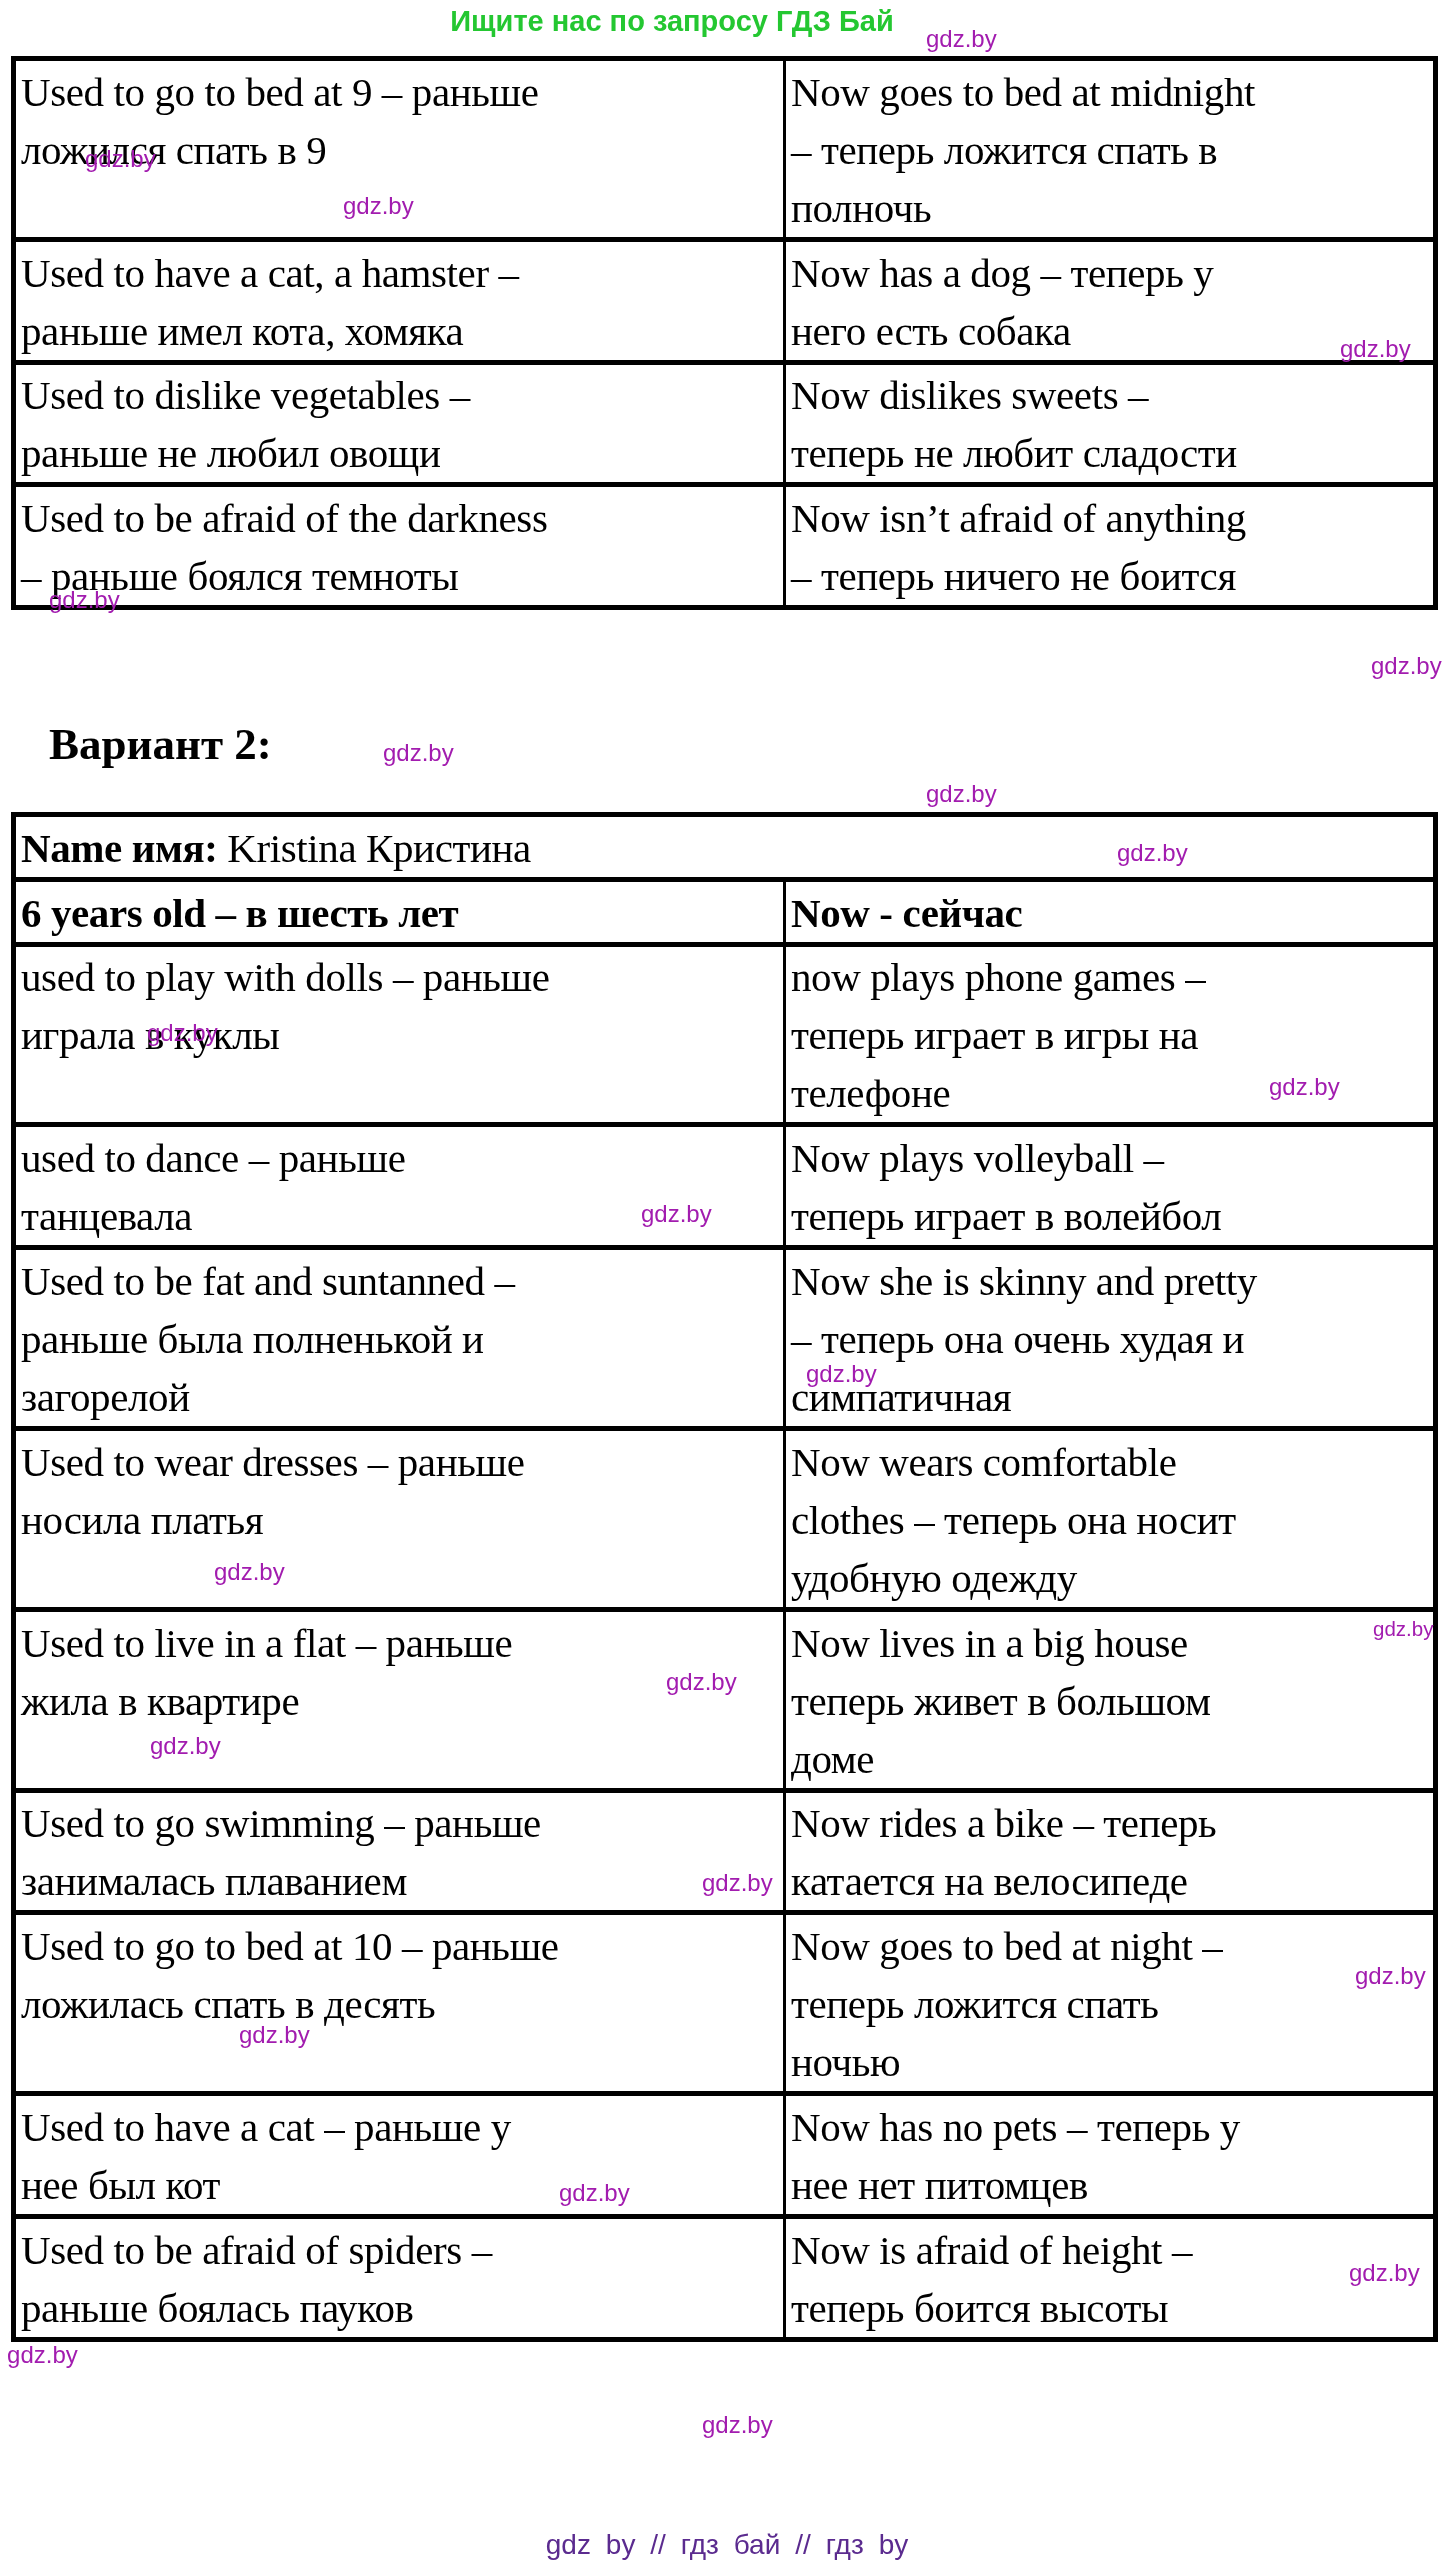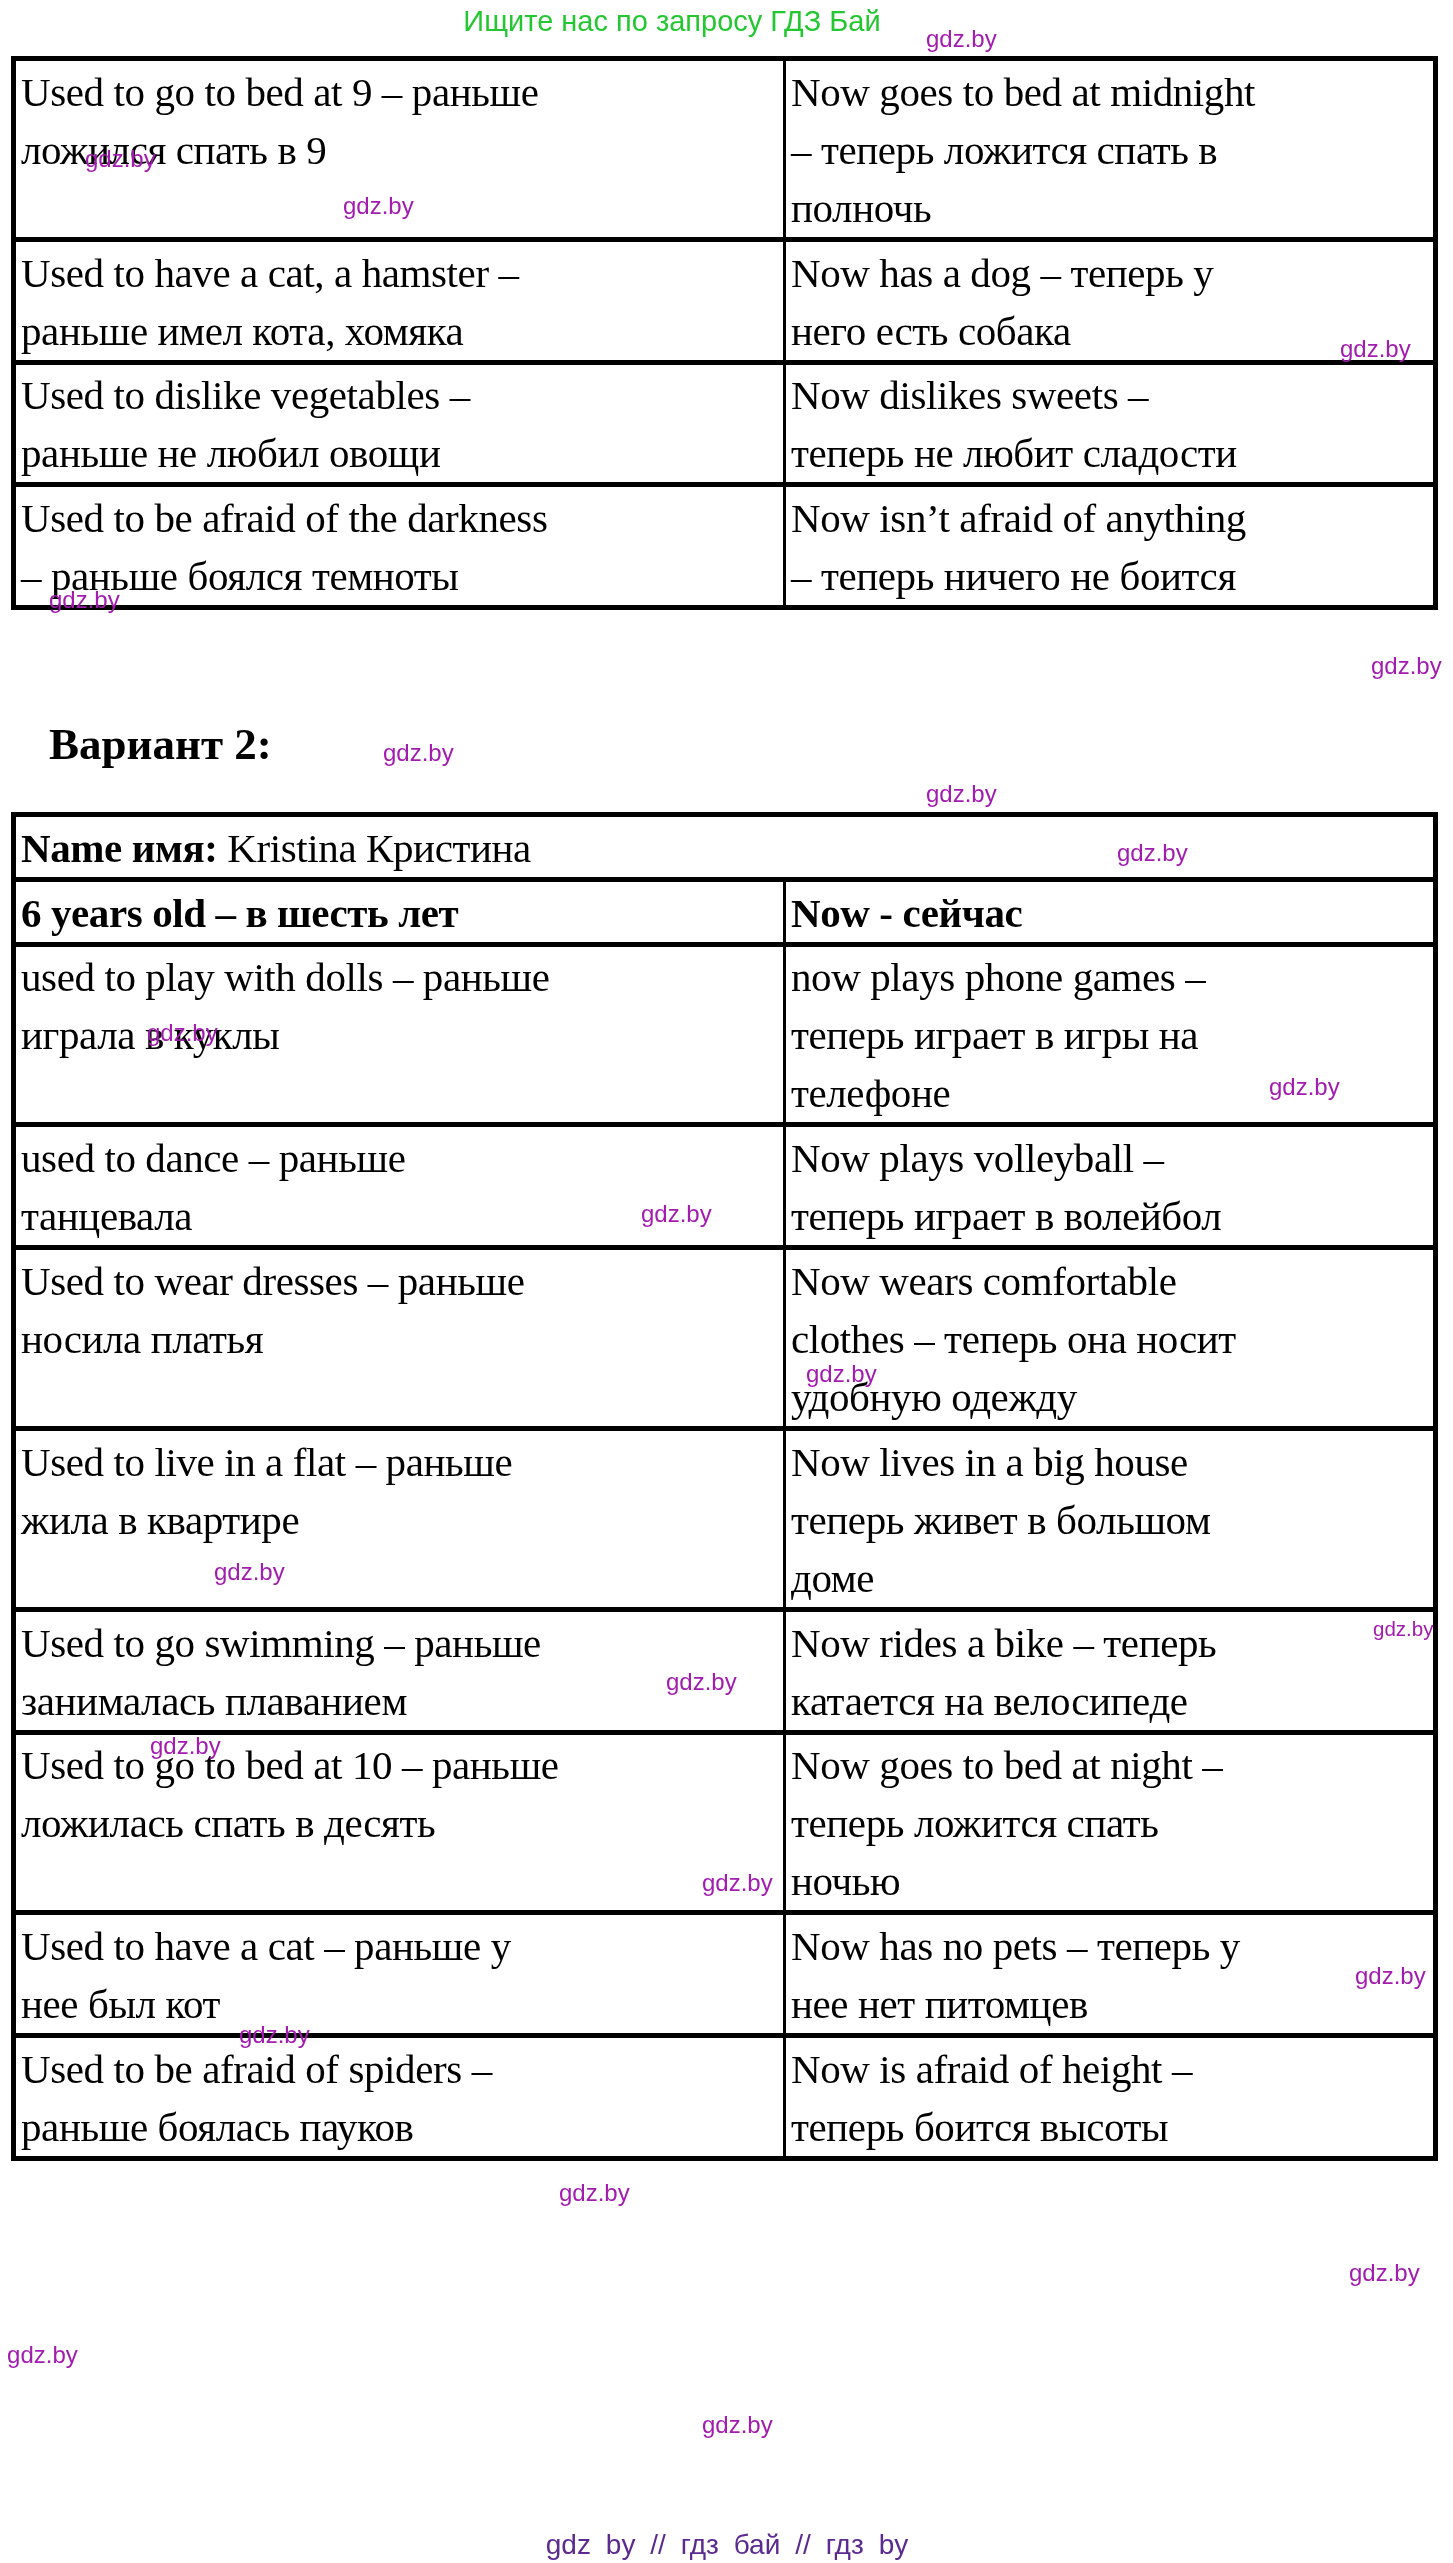--- a/index.html
+++ b/index.html
@@ -10,7 +10,7 @@
   .promo{
     position:absolute;top:5.3px;left:0;width:1344px;text-align:center;
     font-family:"Liberation Sans","DejaVu Sans",sans-serif;
-    font-size:29px;font-weight:normal;color:#24c731;
+    font-size:29px;font-weight:bold;color:#24c731;
   }
   .tbl-wrap{position:absolute;left:10.7px;width:1427px;}
   .tbl-wrap.t1{top:56px;}

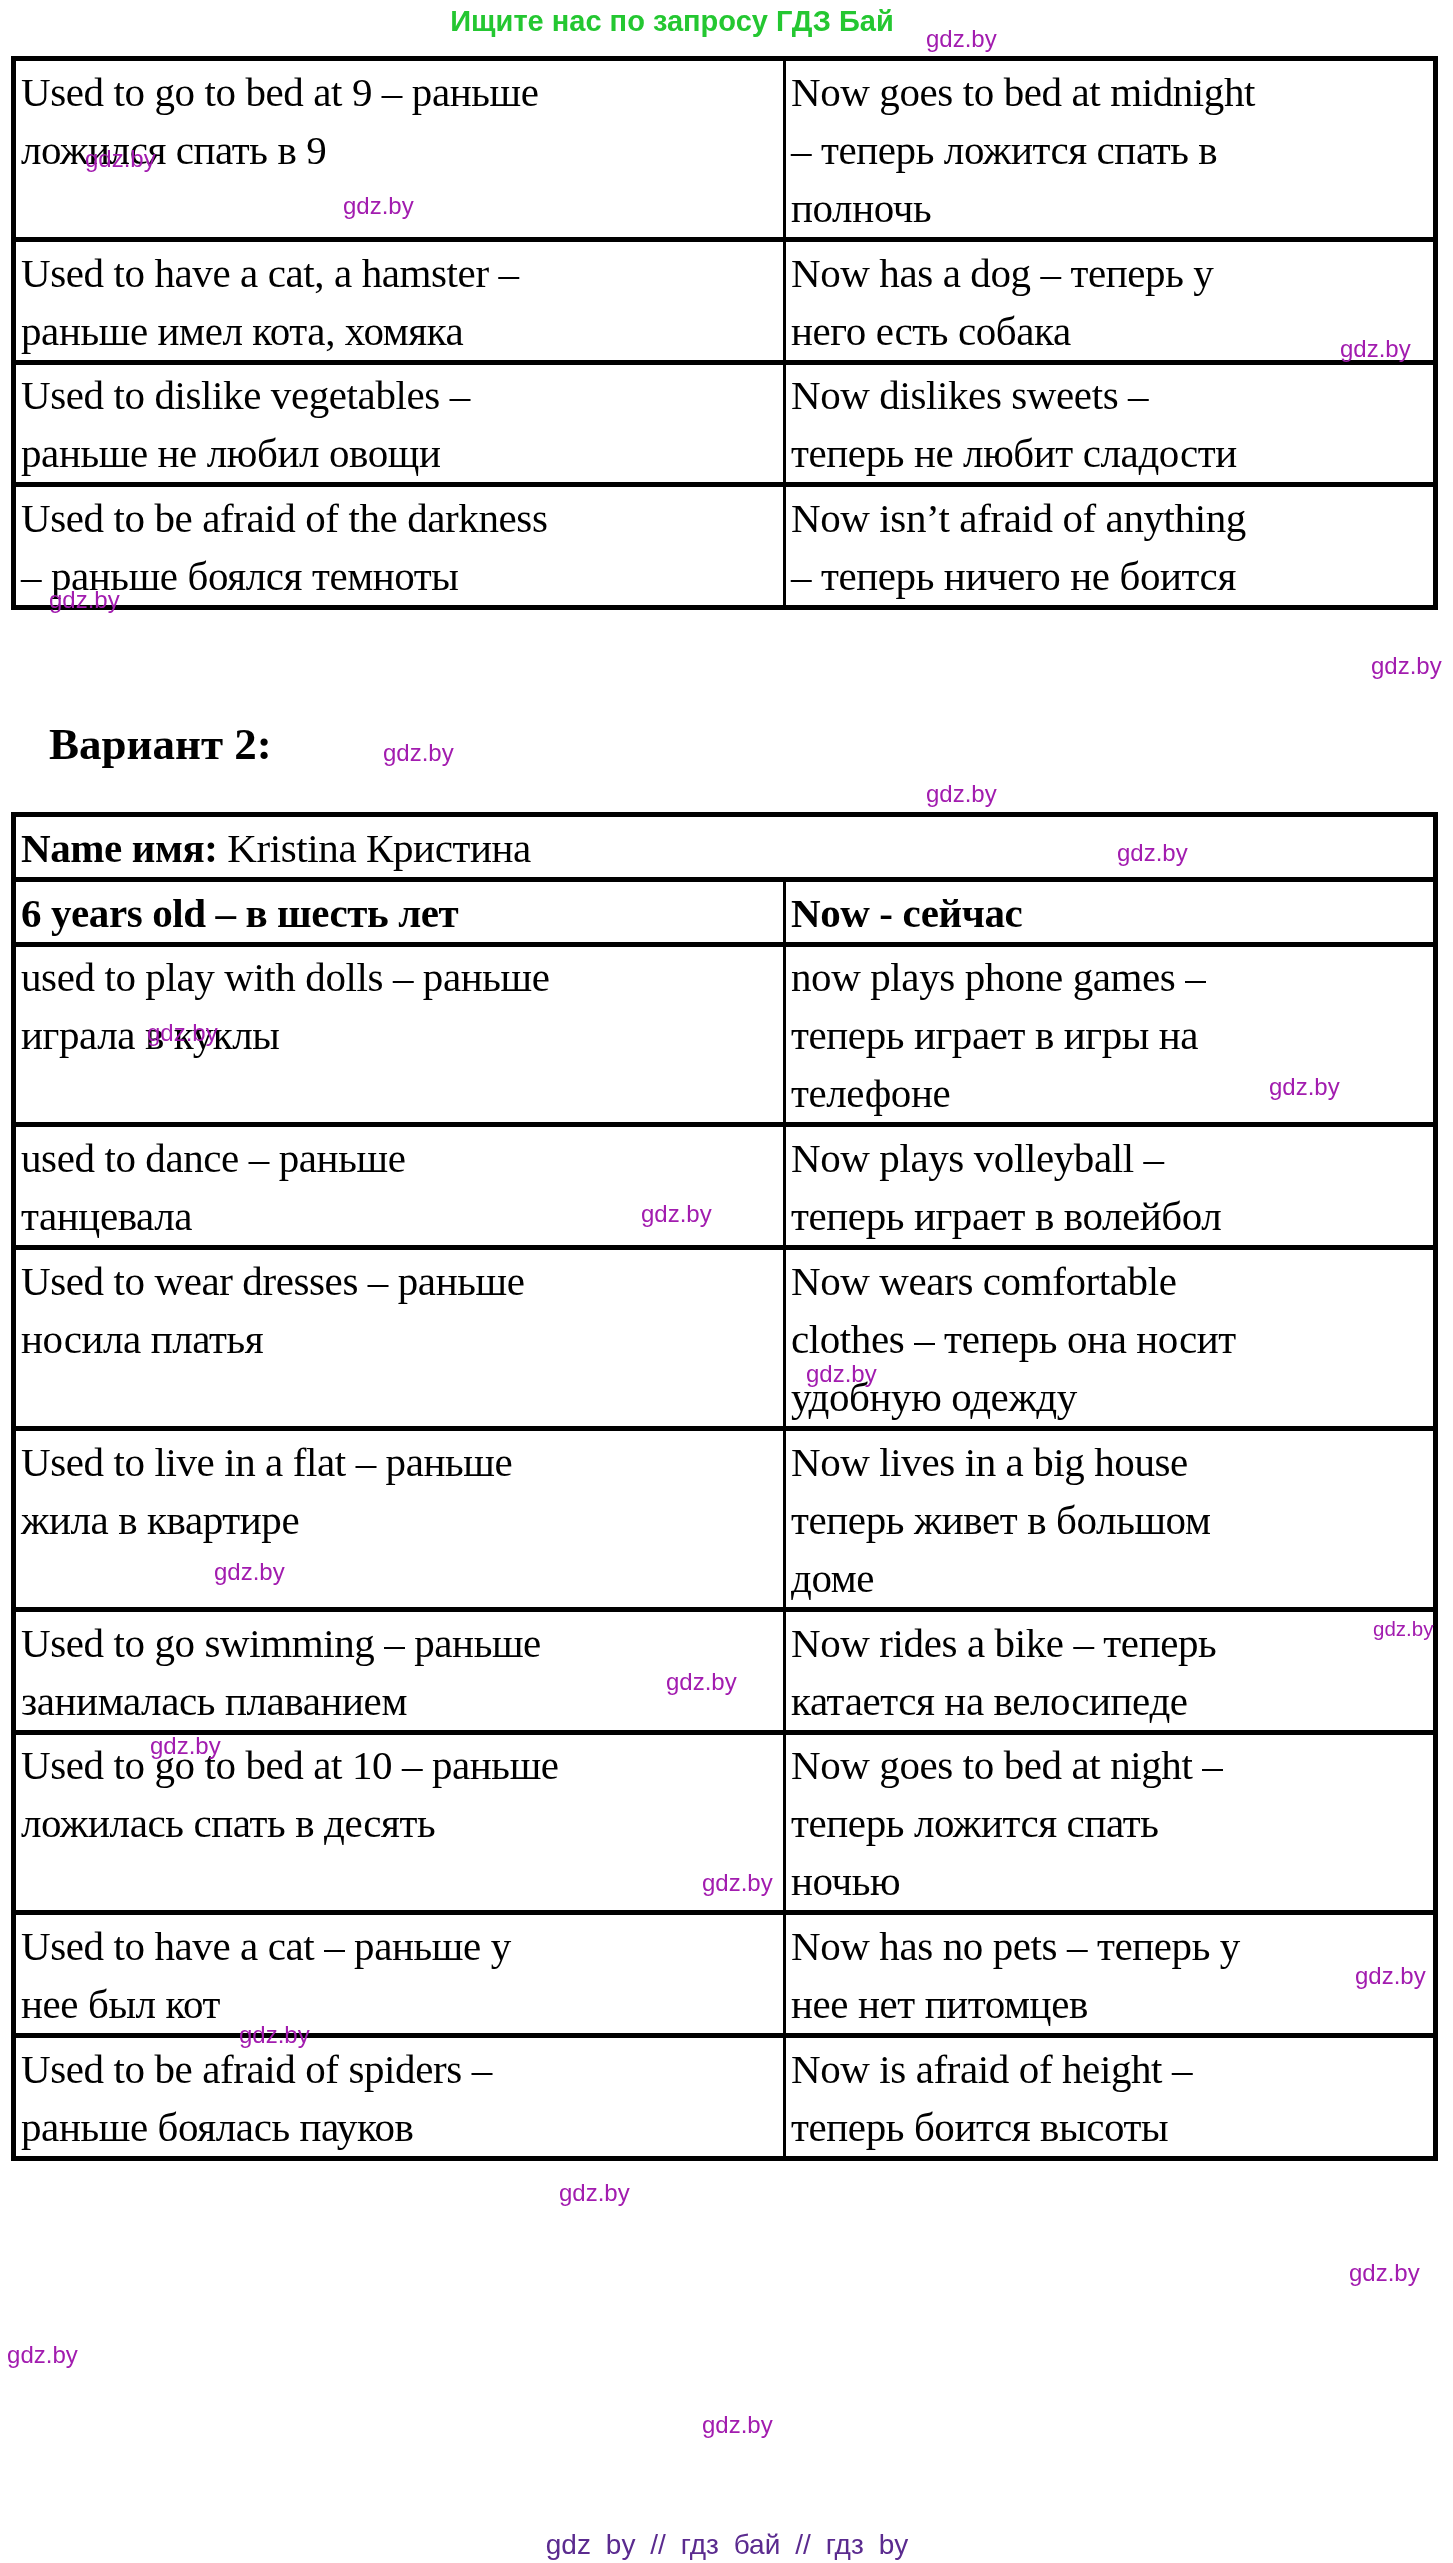--- a/index.html
+++ b/index.html
@@ -108,6 +108,14 @@
 теперь играет в волейбол</td>
       </tr>
       <tr style="height:176px">
+        <td>Used to be fat and suntanned –
+раньше была полненькой и
+загорелой</td>
+        <td>Now she is skinny and pretty
+– теперь она очень худая и
+симпатичная</td>
+      </tr>
+      <tr style="height:176px">
         <td>Used to wear dresses – раньше
 носила платья</td>
         <td>Now wears comfortable

